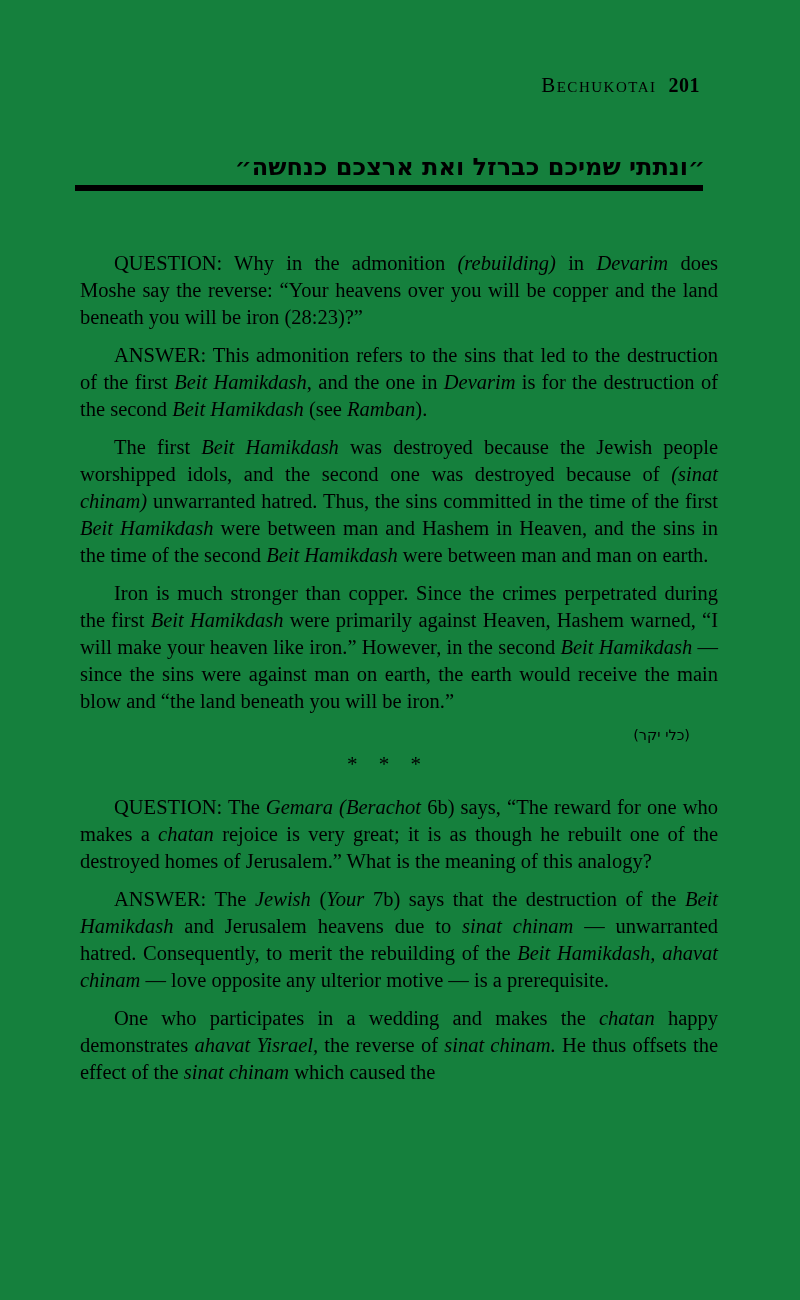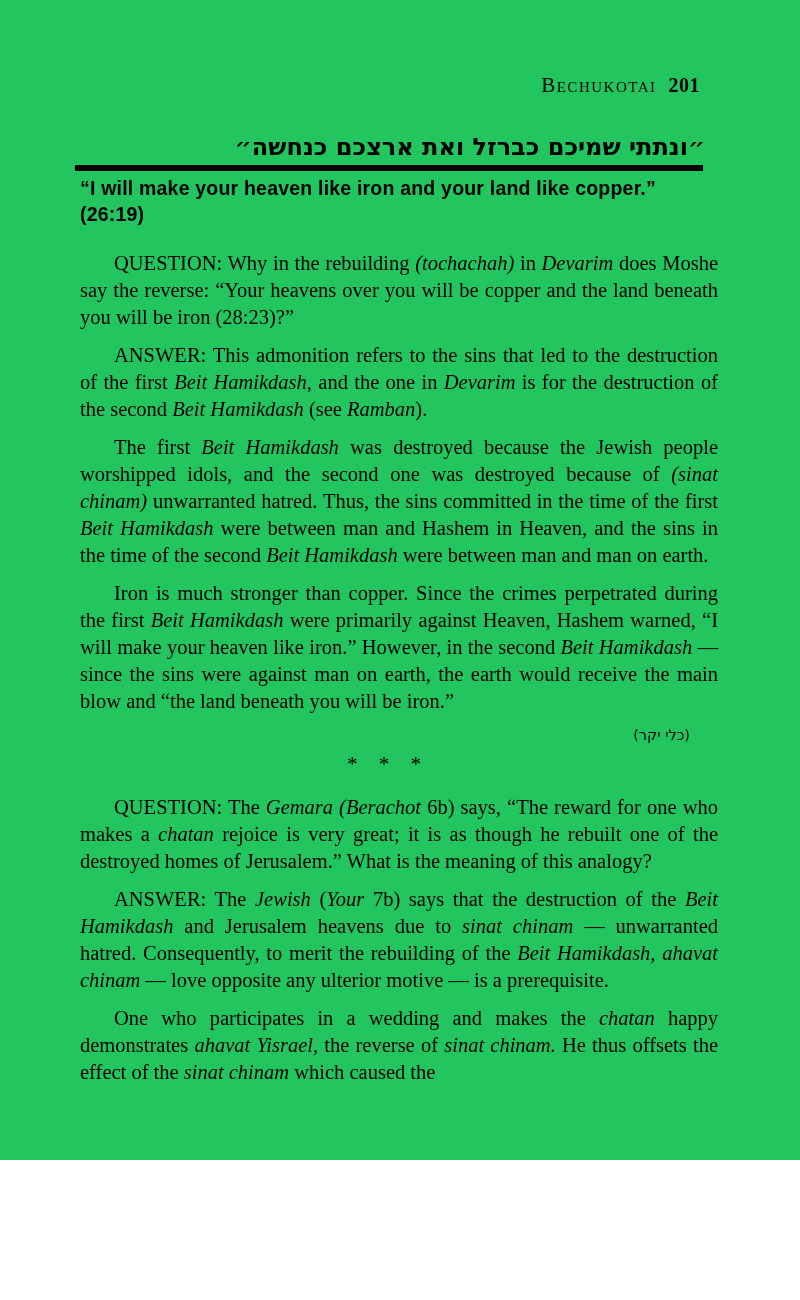--- a/index.html
+++ b/index.html
@@ -11,8 +11,8 @@
   }
   .page {
     position: relative;
-    width: 800px; height: 1160px;
-    background: #22c55e;
+    width: 800px; height: 1300px;
+    background: #15803d;
     overflow: hidden;
   }
   .running-head {

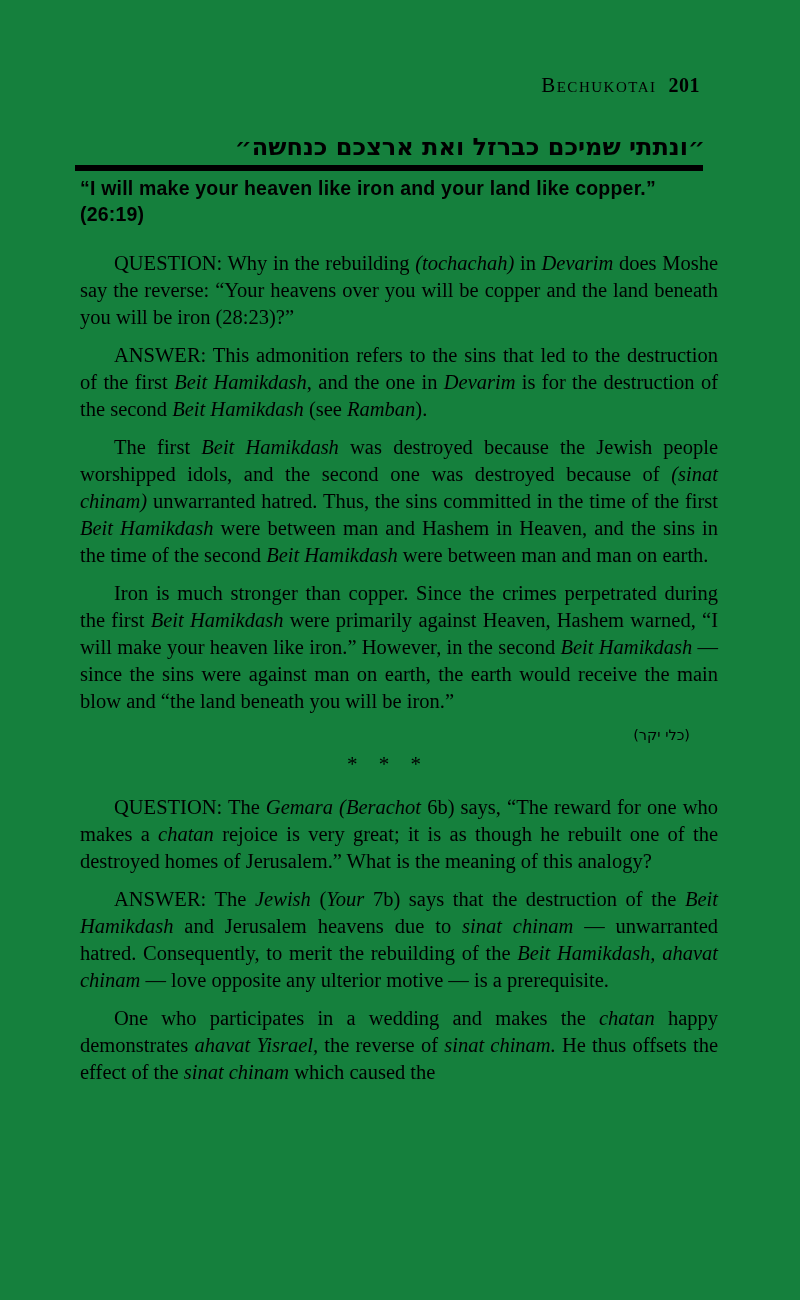--- a/index.html
+++ b/index.html
@@ -35,7 +35,7 @@
   }
   .headline-block {
     position: absolute;
-    top: 132px; left: 80px; width: 638px;
+    top: 152px; left: 80px; width: 638px;
   }
   .hebrew-headline {
     direction: rtl;

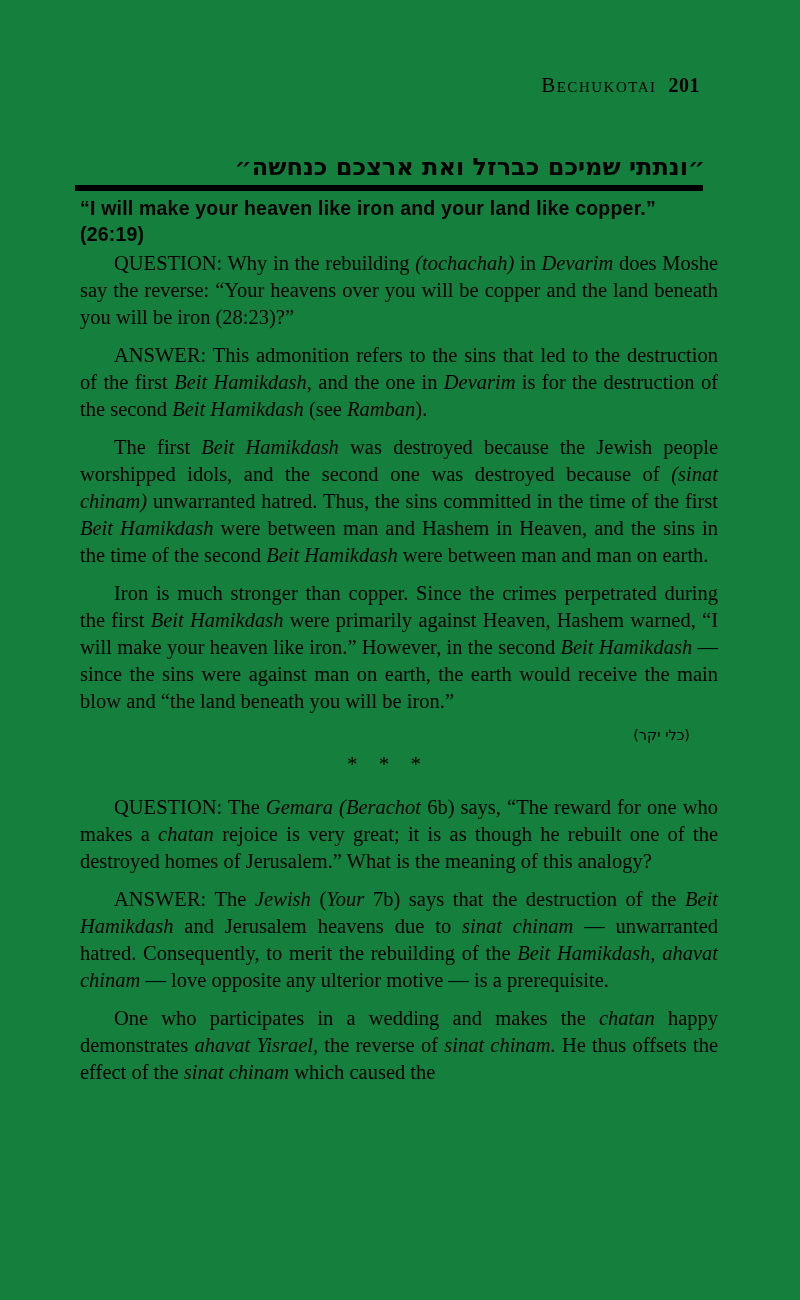--- a/index.html
+++ b/index.html
@@ -101,10 +101,6 @@
   <div class="headline-block">
     <div class="hebrew-headline" dir="rtl">״ונתתי שמיכם כברזל ואת ארצכם כנחשה״</div>
     <div class="headline-rule"></div>
-    <div class="verse-caption">
-      <div>“I will make your heaven like iron and your land like copper.”</div>
-      <div>(26:19)</div>
-    </div>
   </div>
 
   <div class="body-text">

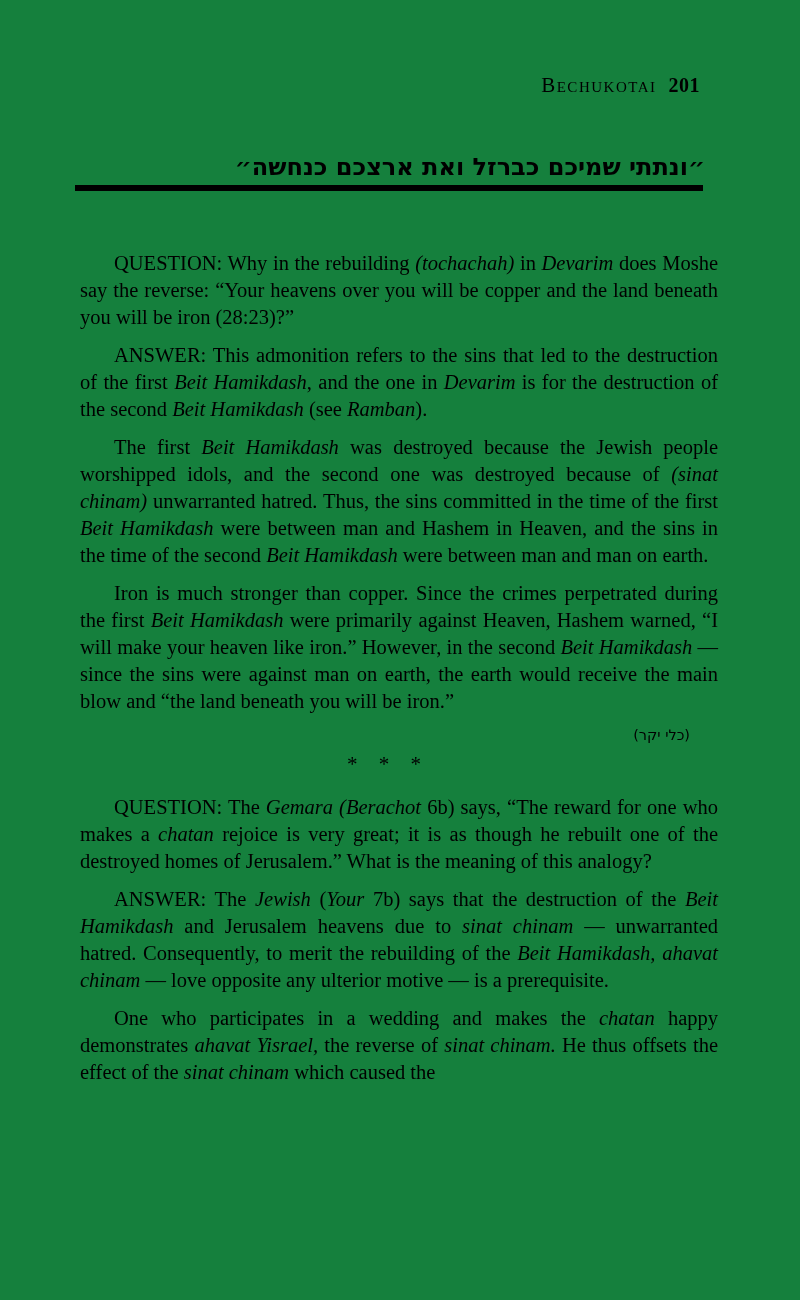--- a/index.html
+++ b/index.html
@@ -104,7 +104,7 @@
   </div>
 
   <div class="body-text">
-    <p><span>QUESTION: Why in the rebuilding </span><i>(tochachah)</i><span> in </span><i>Devarim</i><span> does Moshe say the reverse: “Your heavens over you will be copper and the land beneath you will be iron (28:23)?”</span></p>
+    <p><span>QUESTION: Why in the admonition </span><i>(tochachah)</i><span> in </span><i>Devarim</i><span> does Moshe say the reverse: “Your heavens over you will be copper and the land beneath you will be iron (28:23)?”</span></p>
     <p><span>ANSWER: This admonition refers to the sins that led to the destruction of the first </span><i>Beit Hamikdash</i><span>, and the one in </span><i>Devarim</i><span> is for the destruction of the second </span><i>Beit Hamikdash</i><span> (see </span><i>Ramban</i><span>).</span></p>
     <p><span>The first </span><i>Beit Hamikdash</i><span> was destroyed because the Jewish people worshipped idols, and the second one was destroyed because of </span><i>(sinat chinam)</i><span> unwarranted hatred. Thus, the sins committed in the time of the first </span><i>Beit Hamikdash</i><span> were between man and Hashem in Heaven, and the sins in the time of the second </span><i>Beit Hamikdash</i><span> were between man and man on earth.</span></p>
     <p><span>Iron is much stronger than copper. Since the crimes perpetrated during the first </span><i>Beit Hamikdash</i><span> were primarily against Heaven, Hashem warned, “I will make your heaven like iron.” However, in the second </span><i>Beit Hamikdash</i><span> — since the sins were against man on earth, the earth would receive the main blow and “the land beneath you will be iron.”</span></p>

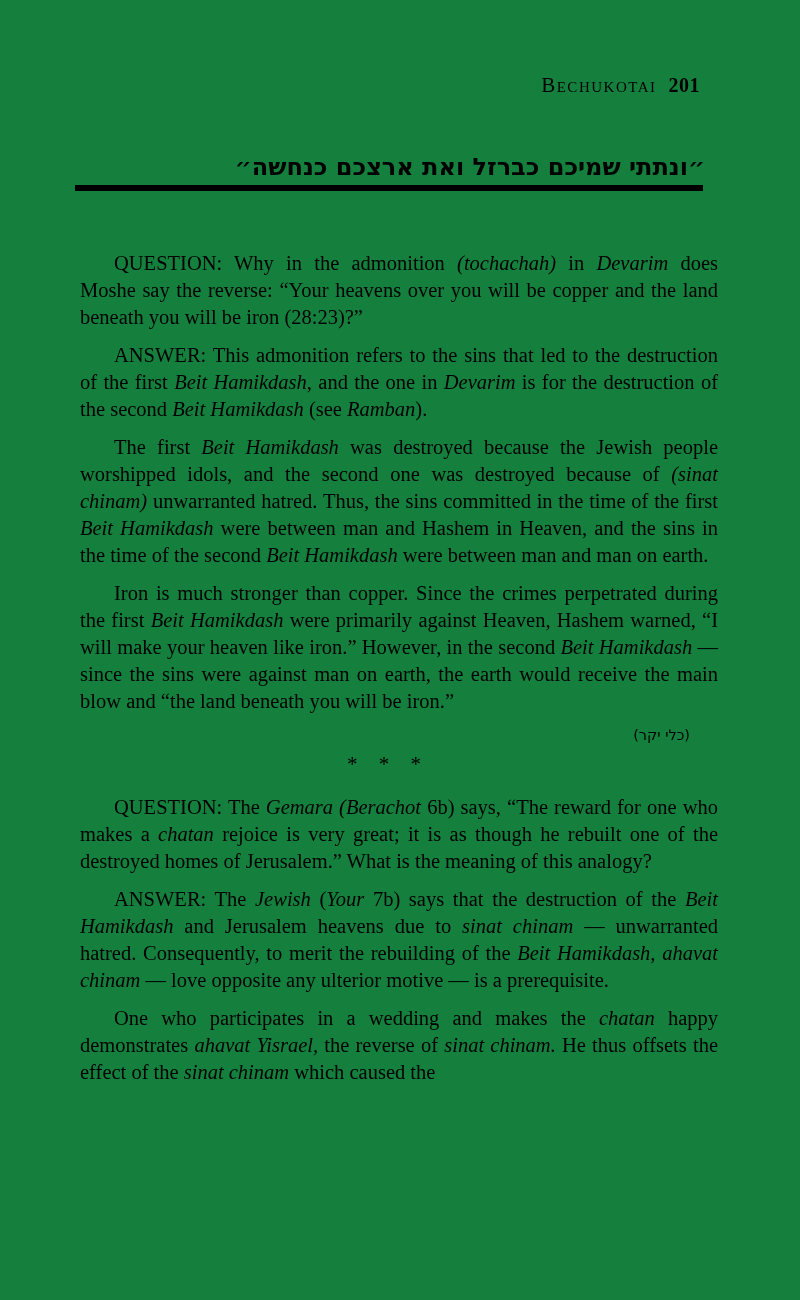--- a/index.html
+++ b/index.html
@@ -104,7 +104,7 @@
   </div>
 
   <div class="body-text">
-    <p><span>QUESTION: Why in the admonition </span><i>(tochachah)</i><span> in </span><i>Devarim</i><span> does Moshe say the reverse: “Your heavens over you will be copper and the land beneath you will be iron (28:23)?”</span></p>
+    <p><span>QUESTION: Why in the admonition </span><i>(rebuilding)</i><span> in </span><i>Devarim</i><span> does Moshe say the reverse: “Your heavens over you will be copper and the land beneath you will be iron (28:23)?”</span></p>
     <p><span>ANSWER: This admonition refers to the sins that led to the destruction of the first </span><i>Beit Hamikdash</i><span>, and the one in </span><i>Devarim</i><span> is for the destruction of the second </span><i>Beit Hamikdash</i><span> (see </span><i>Ramban</i><span>).</span></p>
     <p><span>The first </span><i>Beit Hamikdash</i><span> was destroyed because the Jewish people worshipped idols, and the second one was destroyed because of </span><i>(sinat chinam)</i><span> unwarranted hatred. Thus, the sins committed in the time of the first </span><i>Beit Hamikdash</i><span> were between man and Hashem in Heaven, and the sins in the time of the second </span><i>Beit Hamikdash</i><span> were between man and man on earth.</span></p>
     <p><span>Iron is much stronger than copper. Since the crimes perpetrated during the first </span><i>Beit Hamikdash</i><span> were primarily against Heaven, Hashem warned, “I will make your heaven like iron.” However, in the second </span><i>Beit Hamikdash</i><span> — since the sins were against man on earth, the earth would receive the main blow and “the land beneath you will be iron.”</span></p>

